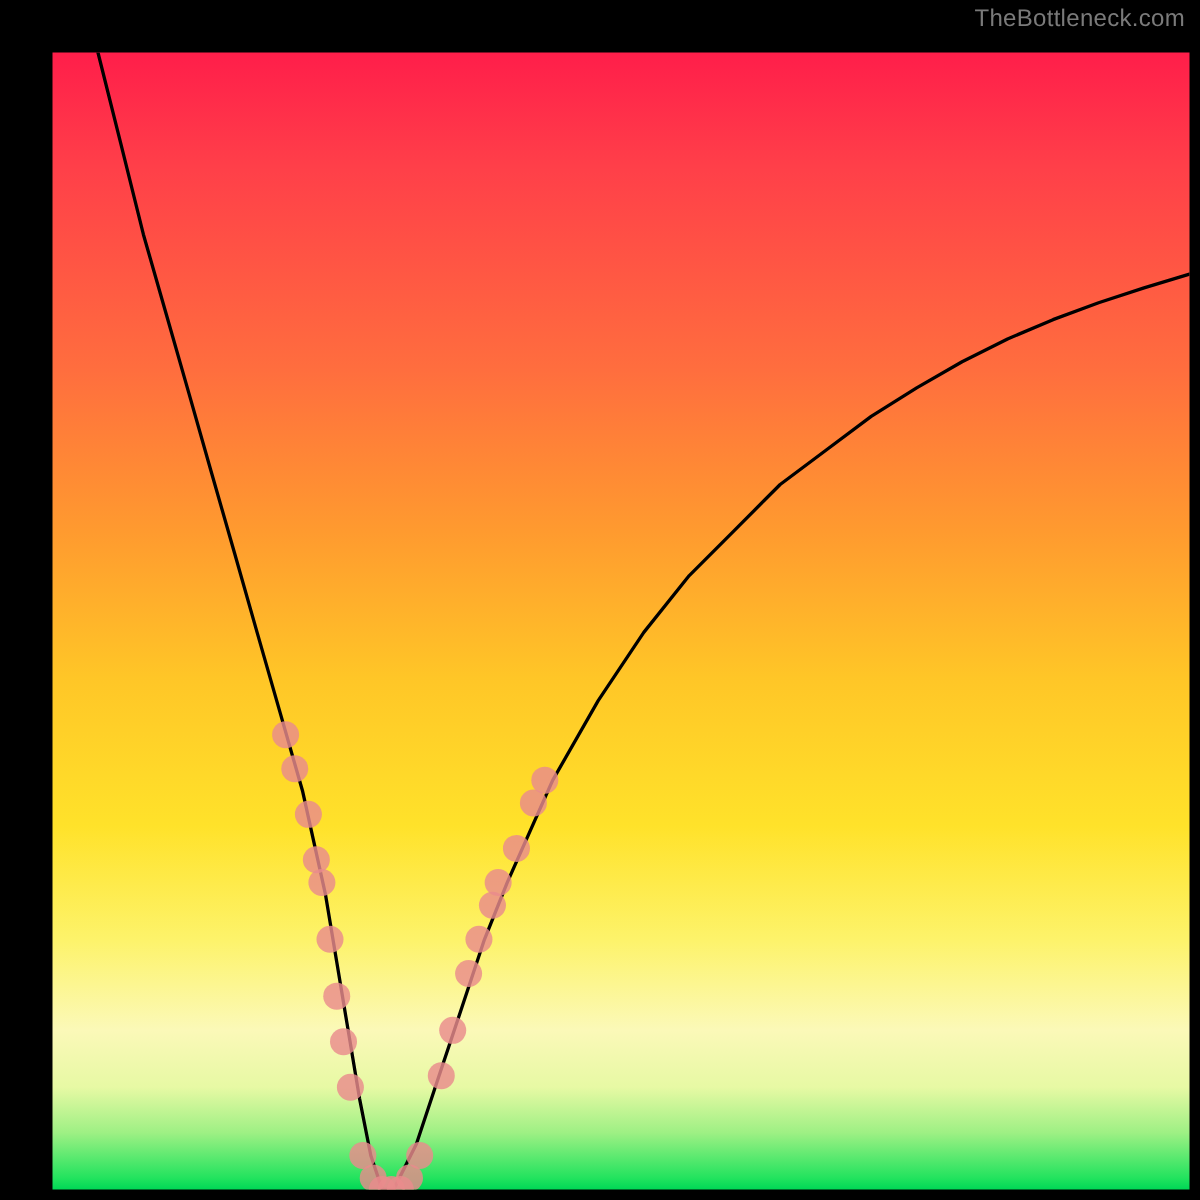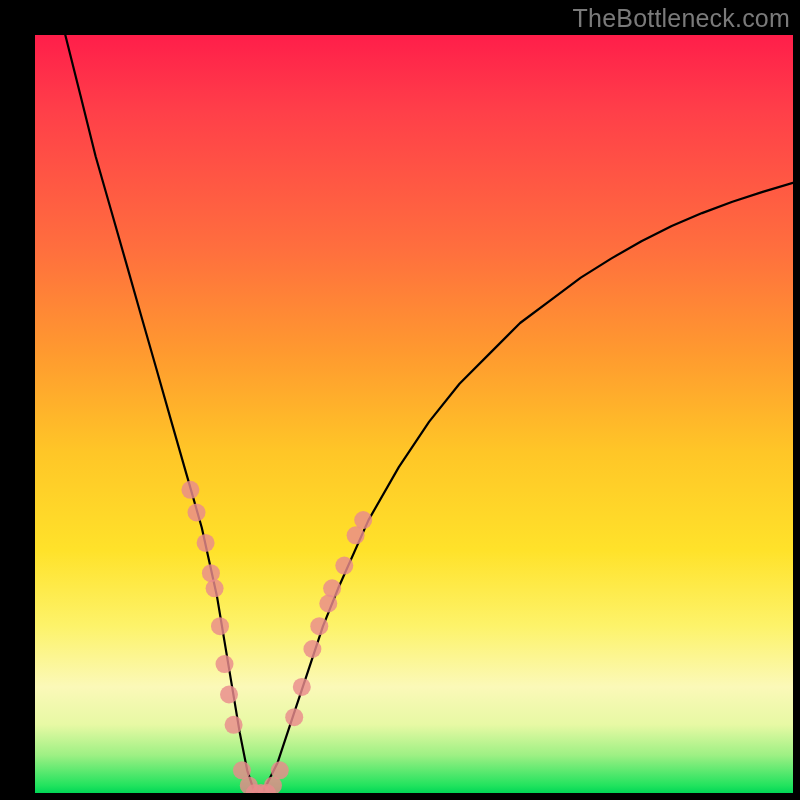--- a/index.html
+++ b/index.html
@@ -22,7 +22,7 @@
     top: 4px;
     right: 10px;
     color: #7a7a7a;
-    font-size: 25px;
+    font-size: 16px;
     font-weight: 400;
     letter-spacing: 0.2px;
     z-index: 5;

